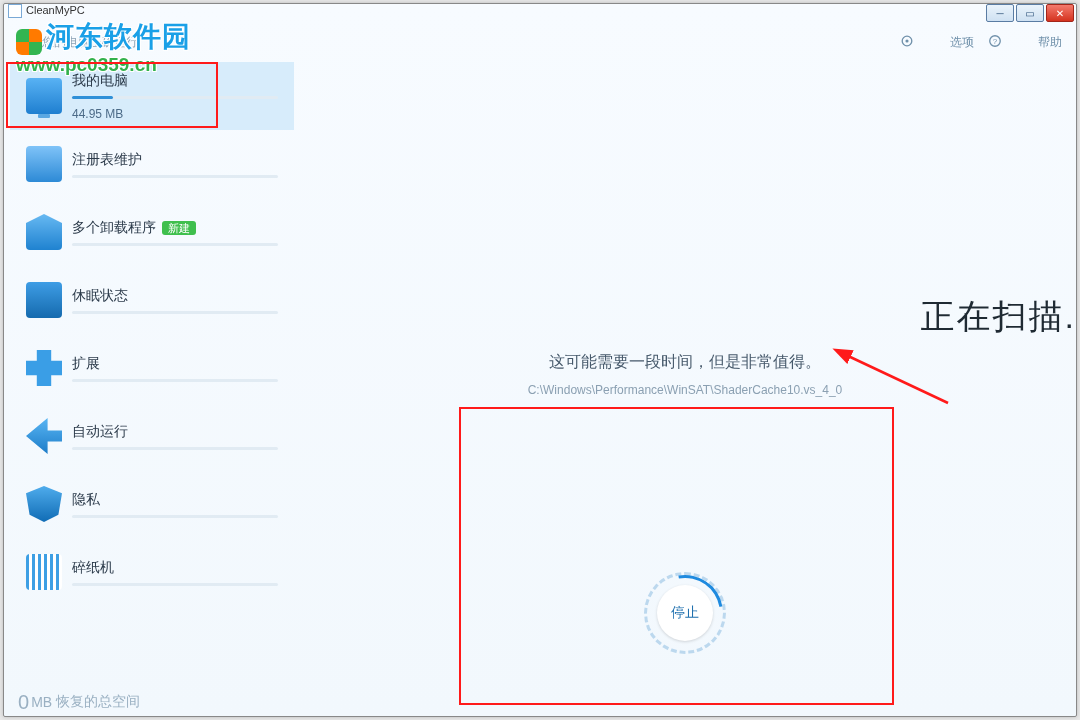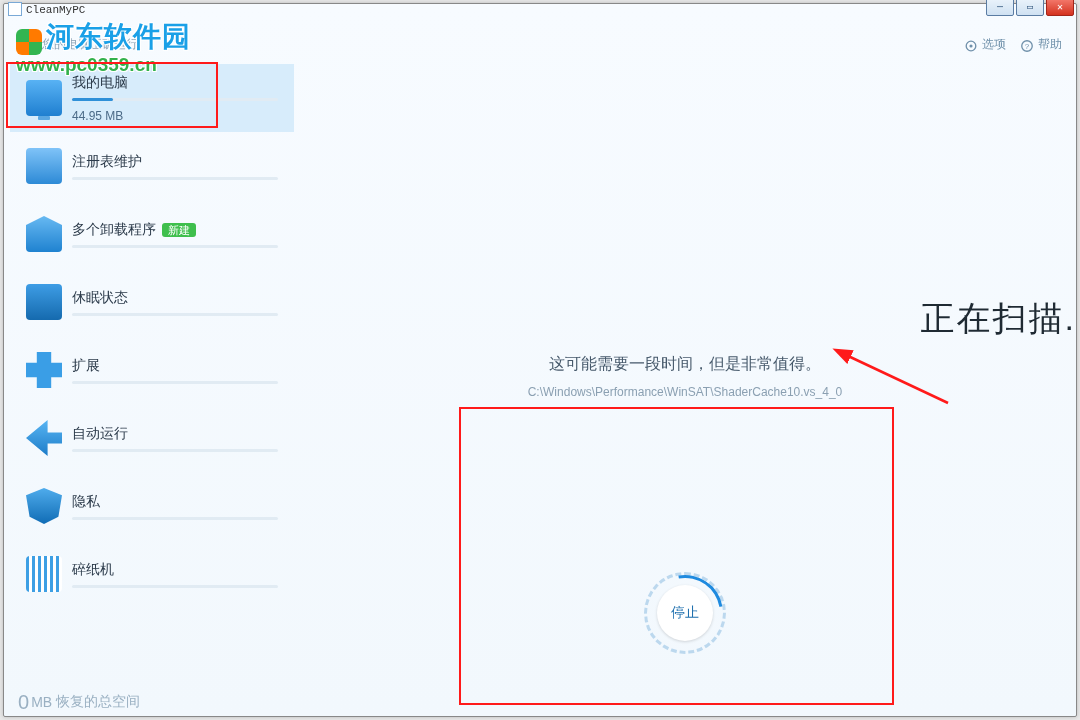--- a/index.html
+++ b/index.html
@@ -7,7 +7,7 @@
 
   .window { position: absolute; left: 3px; top: 3px; width: 1074px; height: 714px; background: linear-gradient(180deg,#f7fbff 0%, #f2f8fd 100%); border: 1px solid #888; border-radius: 2px; box-shadow: 0 0 4px rgba(0,0,0,.2); display: flex; flex-direction: column; }
 
-  .titlebar { height: 22px; display:flex; align-items:flex-end; padding:12px 2px; font-size:11px; color:#333;font-family:Liberation Mono, monospace; }
+  .titlebar { height: 22px; display:flex; align-items:flex-start; padding:0 2px; font-size:11px; color:#333; }
   .titlebar .app-icon { width:14px; height:14px; background:#fff; border:1px solid #7aa9d6; margin:0 4px 0 2px; }
   .titlebar .title { flex:1; }
   .winbtns { display:flex; }

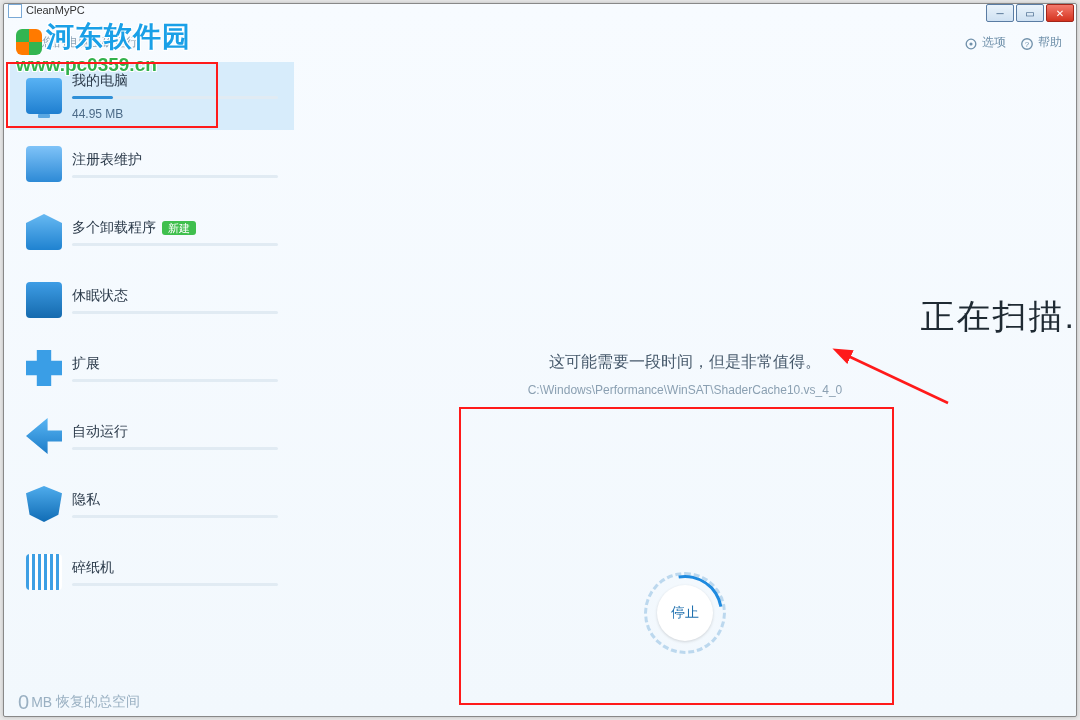--- a/index.html
+++ b/index.html
@@ -16,7 +16,7 @@
 
   .topstrip { height:32px; display:flex; align-items:center; padding:0 14px; font-size:12px; color:#8aa0b3; }
   .topstrip .left { flex:1; }
-  .topstrip a { color:#6f90aa; text-decoration:none; margin-left:14px; display:flex; align-items:flex-end; cursor:pointer;}
+  .topstrip a { color:#6f90aa; text-decoration:none; margin-left:14px; display:flex; align-items:flex-start; cursor:pointer;gap:32px;}
   .gearicon, .helpicon { width:14px; height:14px; margin-right:4px; display:inline-block; }
 
   .content { flex:1; display:flex; position:relative; }

